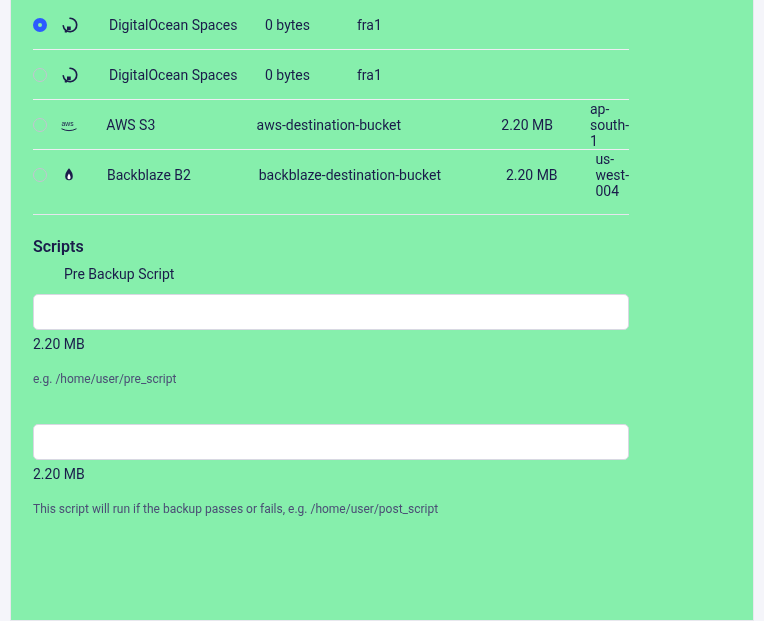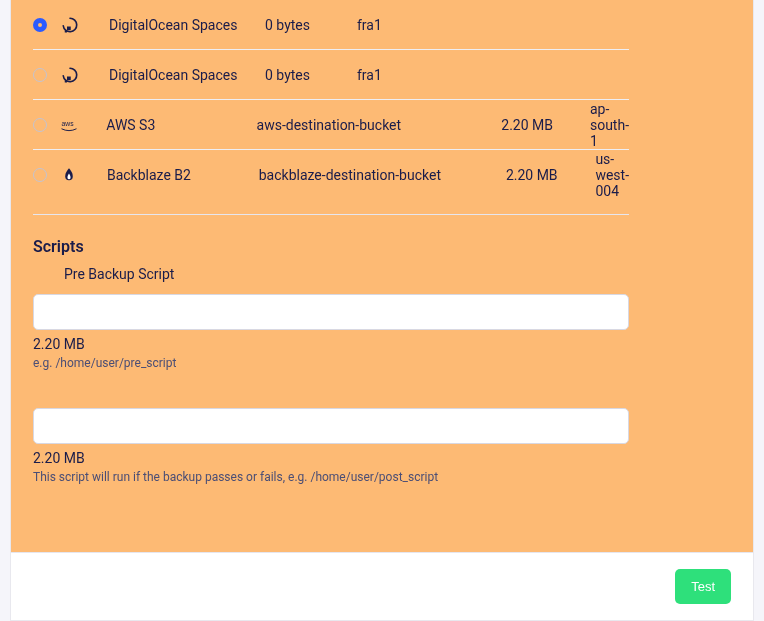--- a/index.html
+++ b/index.html
@@ -13,7 +13,7 @@
       overflow: hidden;
     }
     .card {
-      background: #fdba74;
+      background: #86efac;
       margin: 0 10px;
       height: 100%;
       display: flex;

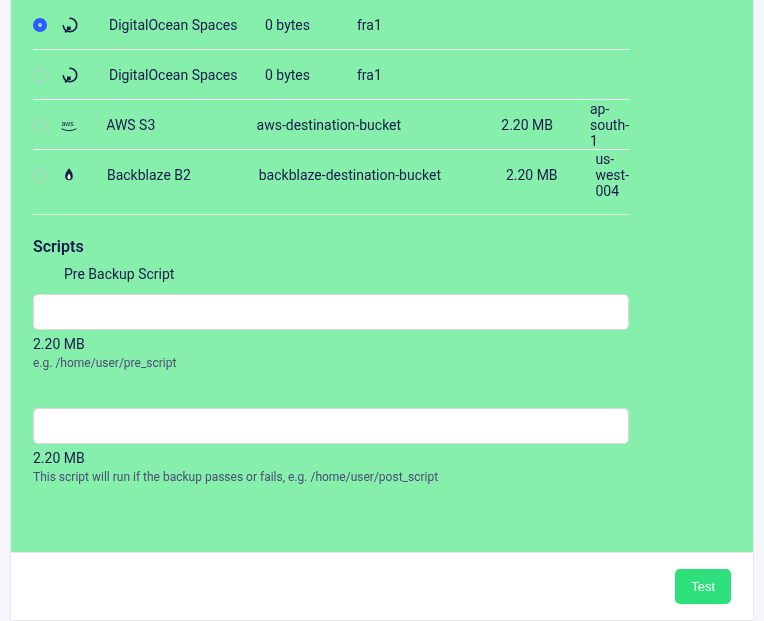--- a/index.html
+++ b/index.html
@@ -91,7 +91,7 @@
     .hint {
       font-size: 12px;
       color: #4b4e75;
-      margin-top: 4px;
+      margin-top: 20px;
     }
     .hr {
       border: none;

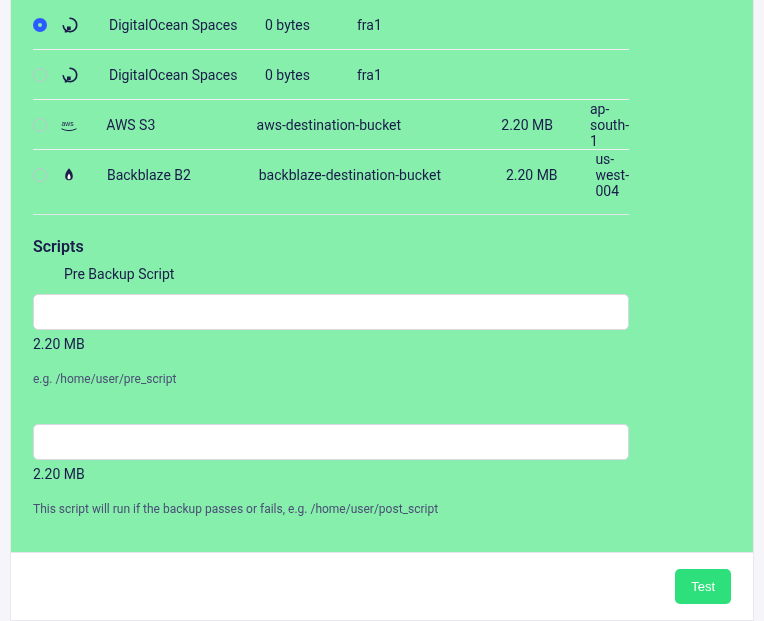--- a/index.html
+++ b/index.html
@@ -207,9 +207,6 @@
     </div>
   </div>
 
-  <div class="footer">
-    <button class="btn">Test</button>
-  </div>
 </div>
 
 </body></html>

